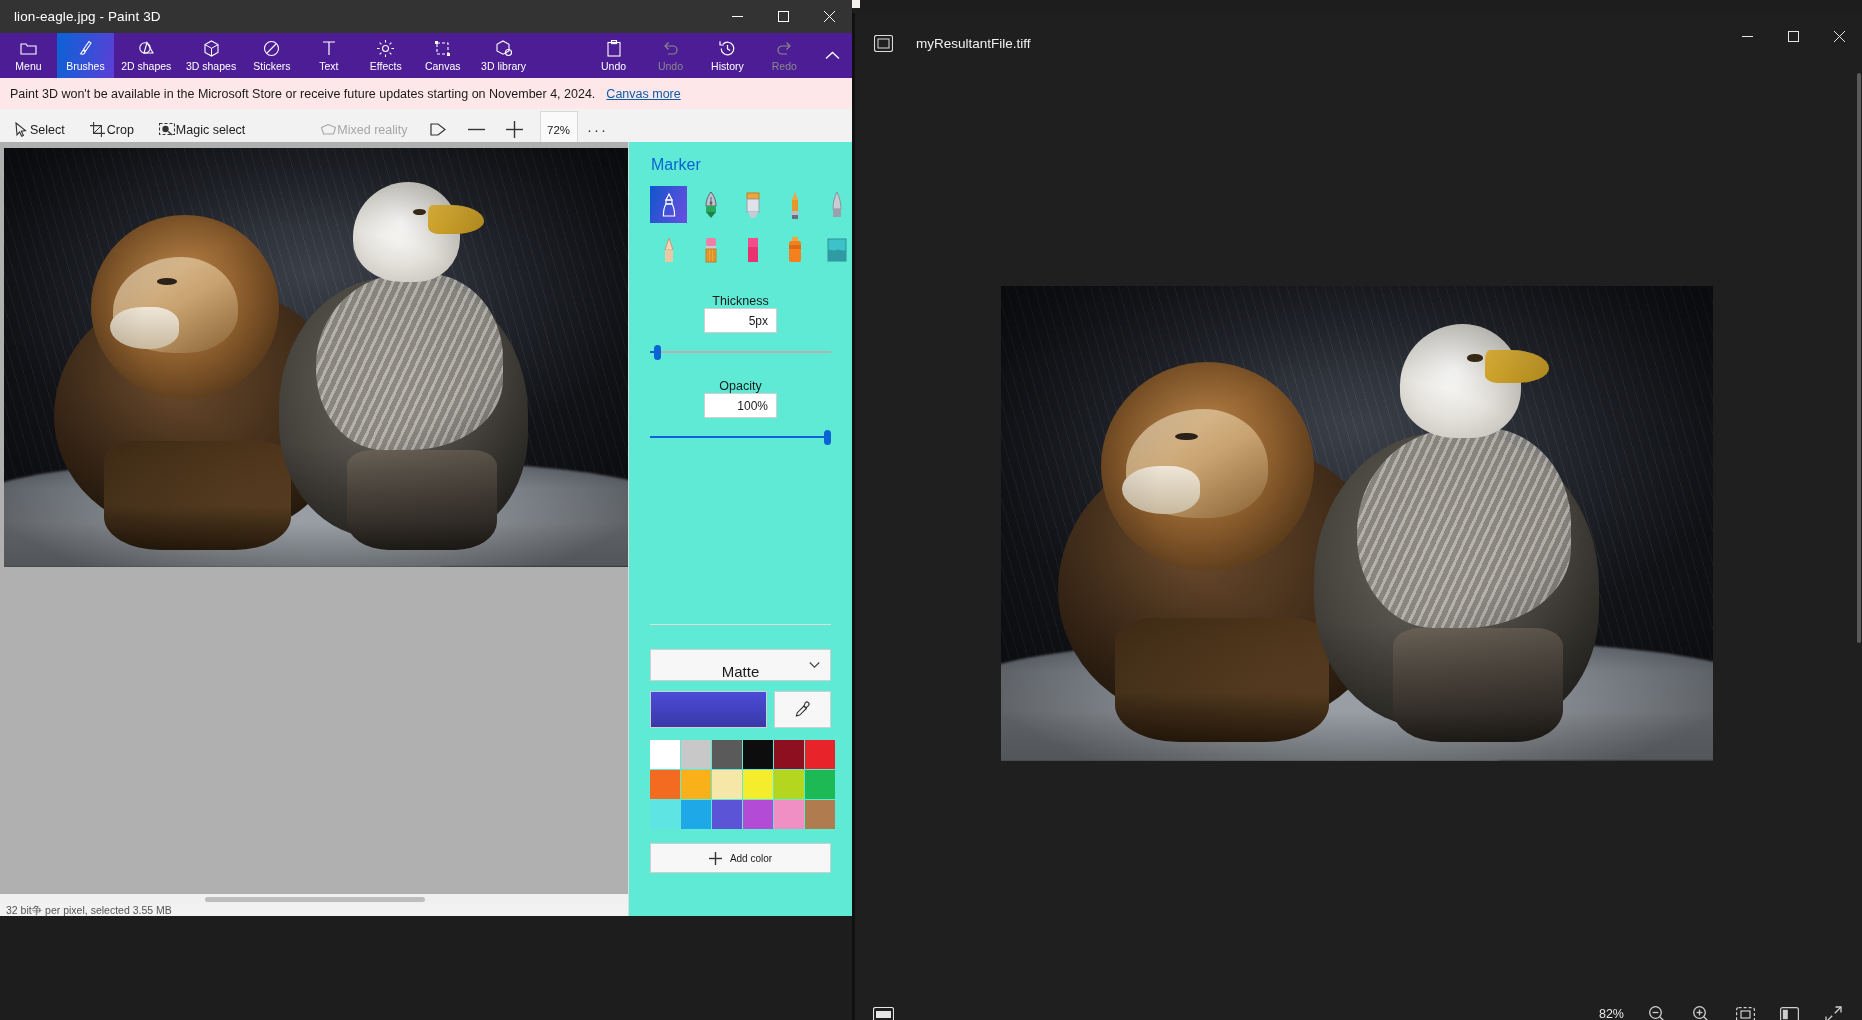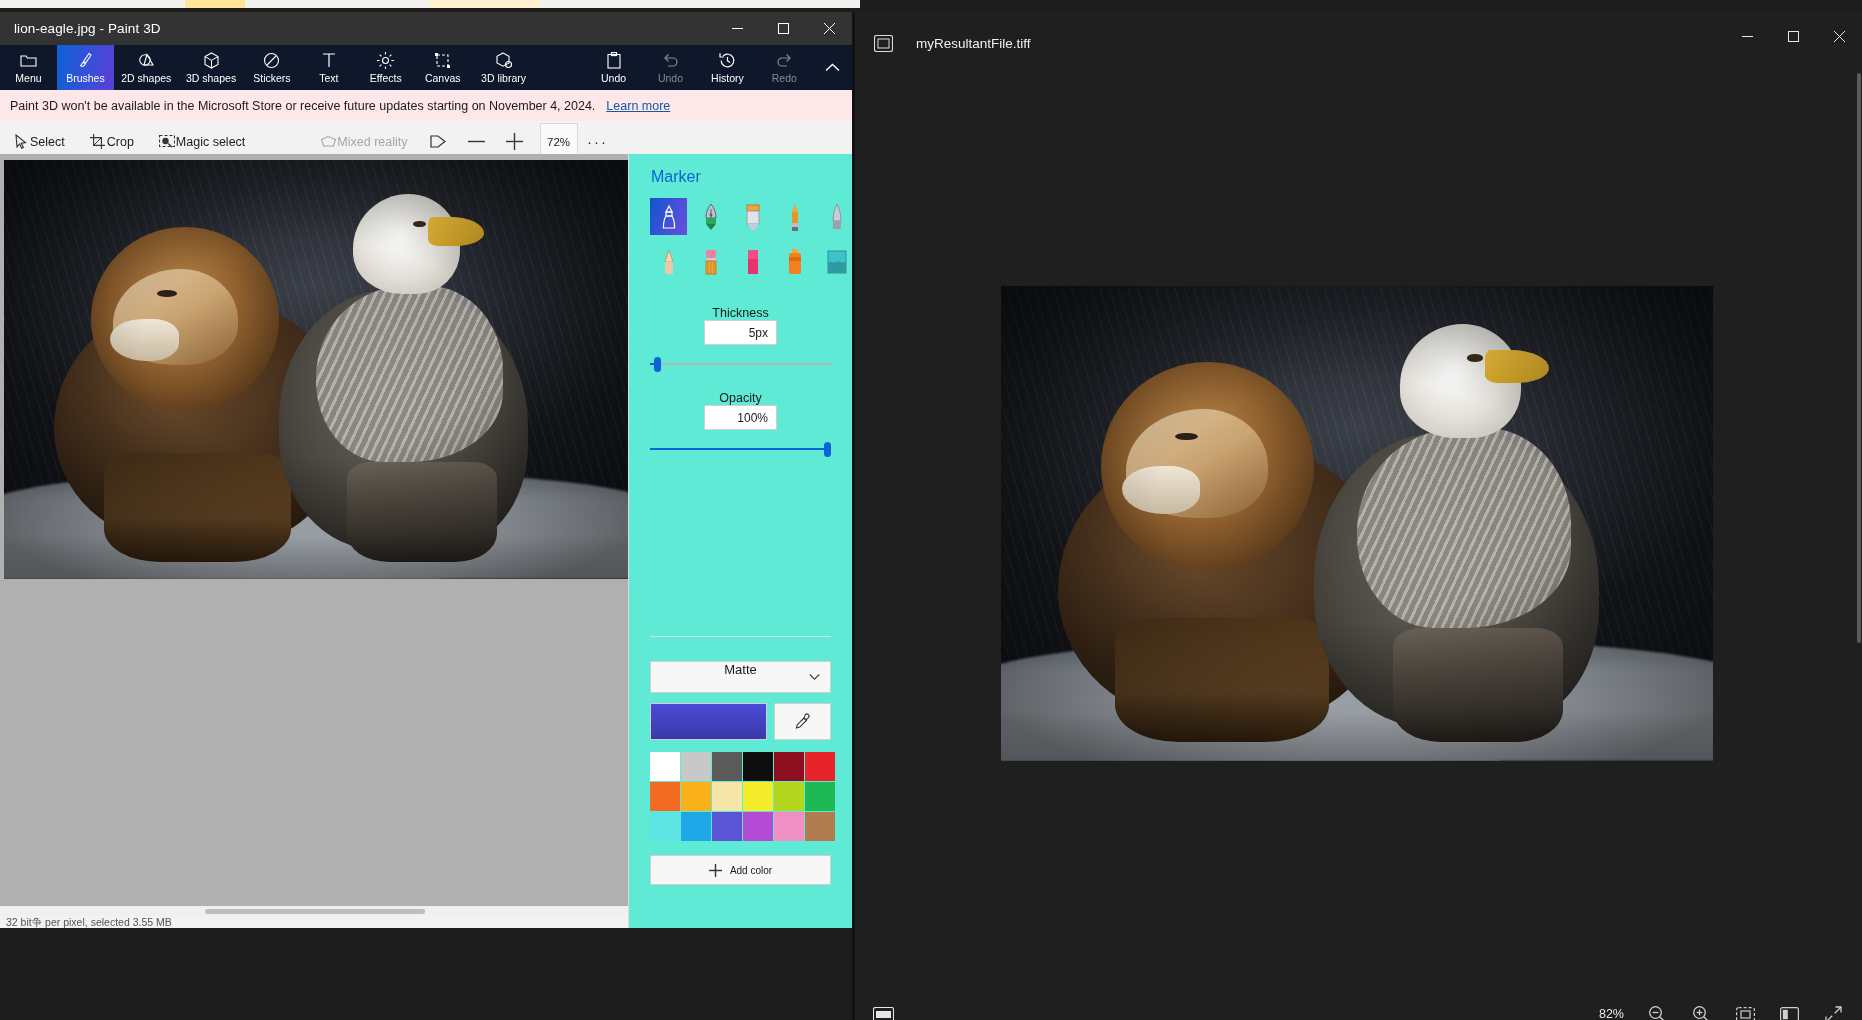--- a/index.html
+++ b/index.html
@@ -16,7 +16,7 @@
 
   
   #paint3d {
-    position:absolute; left:0; top:12px; width:852px; height:916px;
+    position:absolute; left:0; top:0; width:852px; height:916px;
     background:#f2f2f2;
     overflow:hidden;
   }

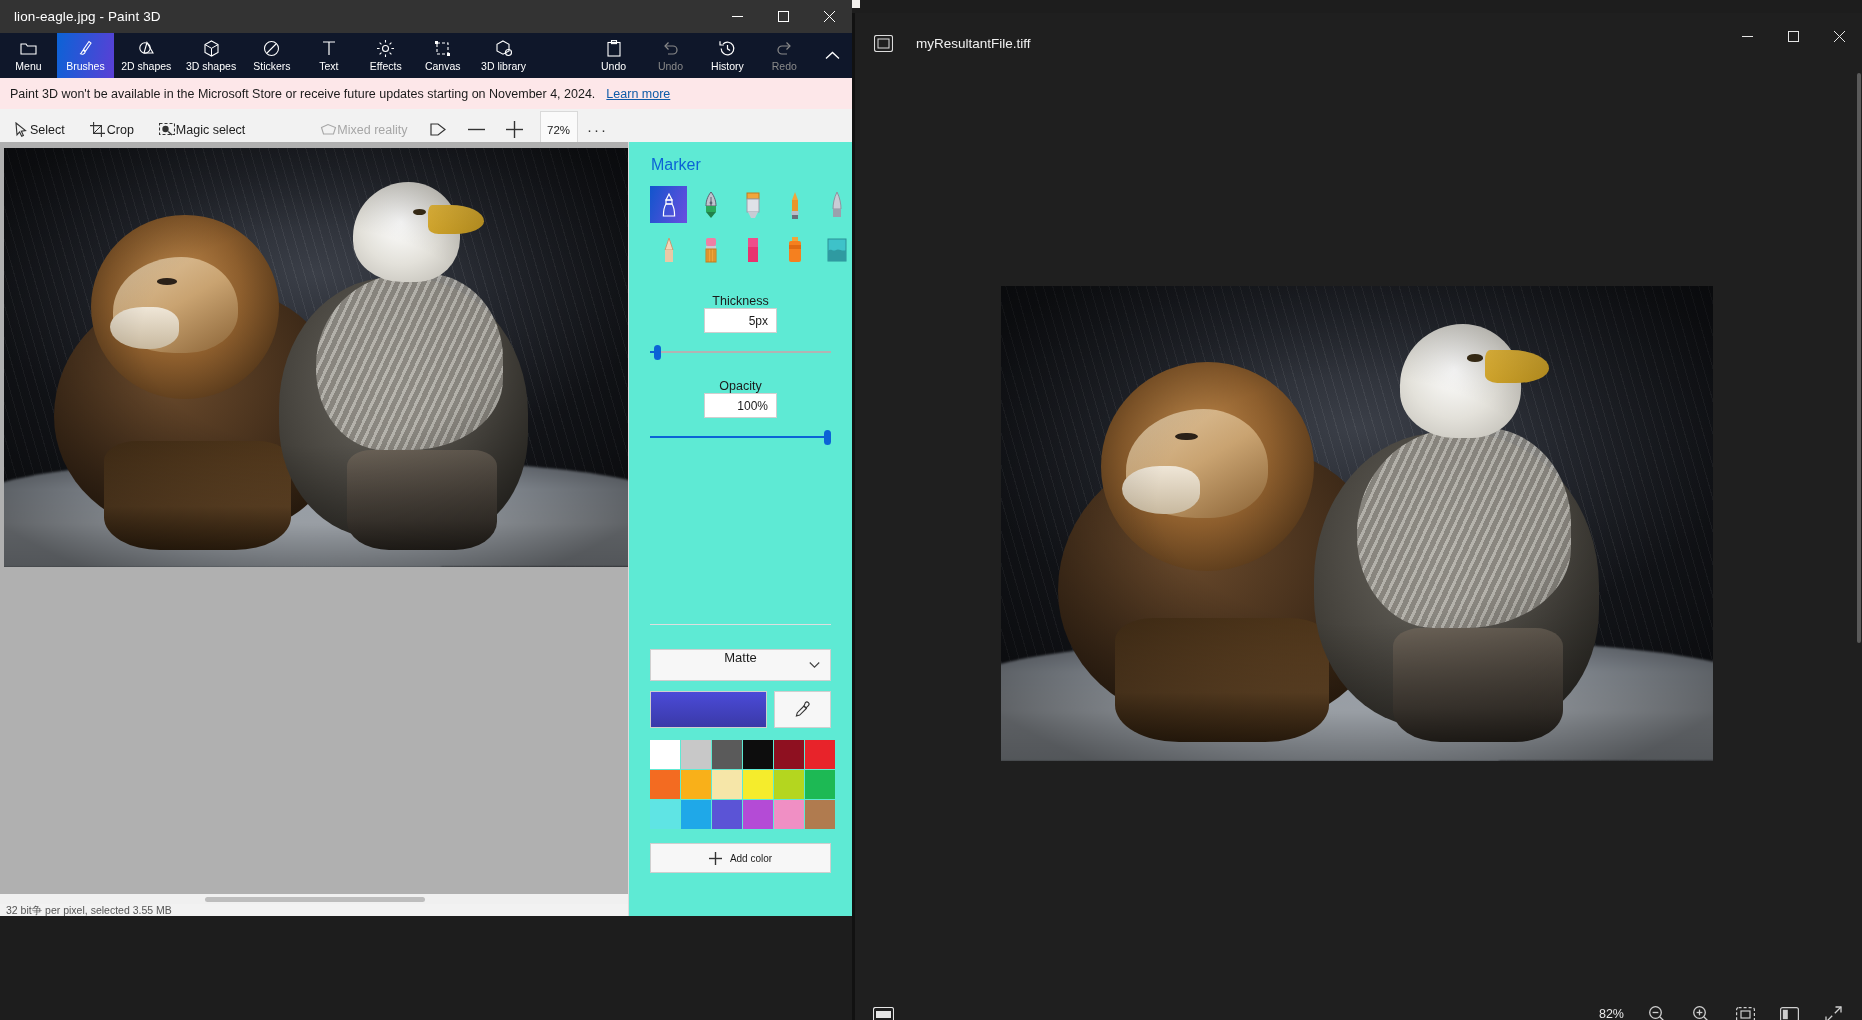--- a/index.html
+++ b/index.html
@@ -29,7 +29,7 @@
   .p3-wbtn { width:46px; height:33px; display:flex; align-items:center; justify-content:center;
              color:#fff; font-size:13px; }
 
-  .p3-ribbon { height:45px; background:#0f172a; display:flex; align-items:stretch; position:relative; }
+  .p3-ribbon { height:45px; background:#4c1d95; display:flex; align-items:stretch; position:relative; }
   .rb-item { width:58px; display:flex; flex-direction:column; align-items:center; justify-content:center;
              color:#ffffff; font-size:10.5px; gap:3px; cursor:default; }
   .rb-item.wide { width:66px; }

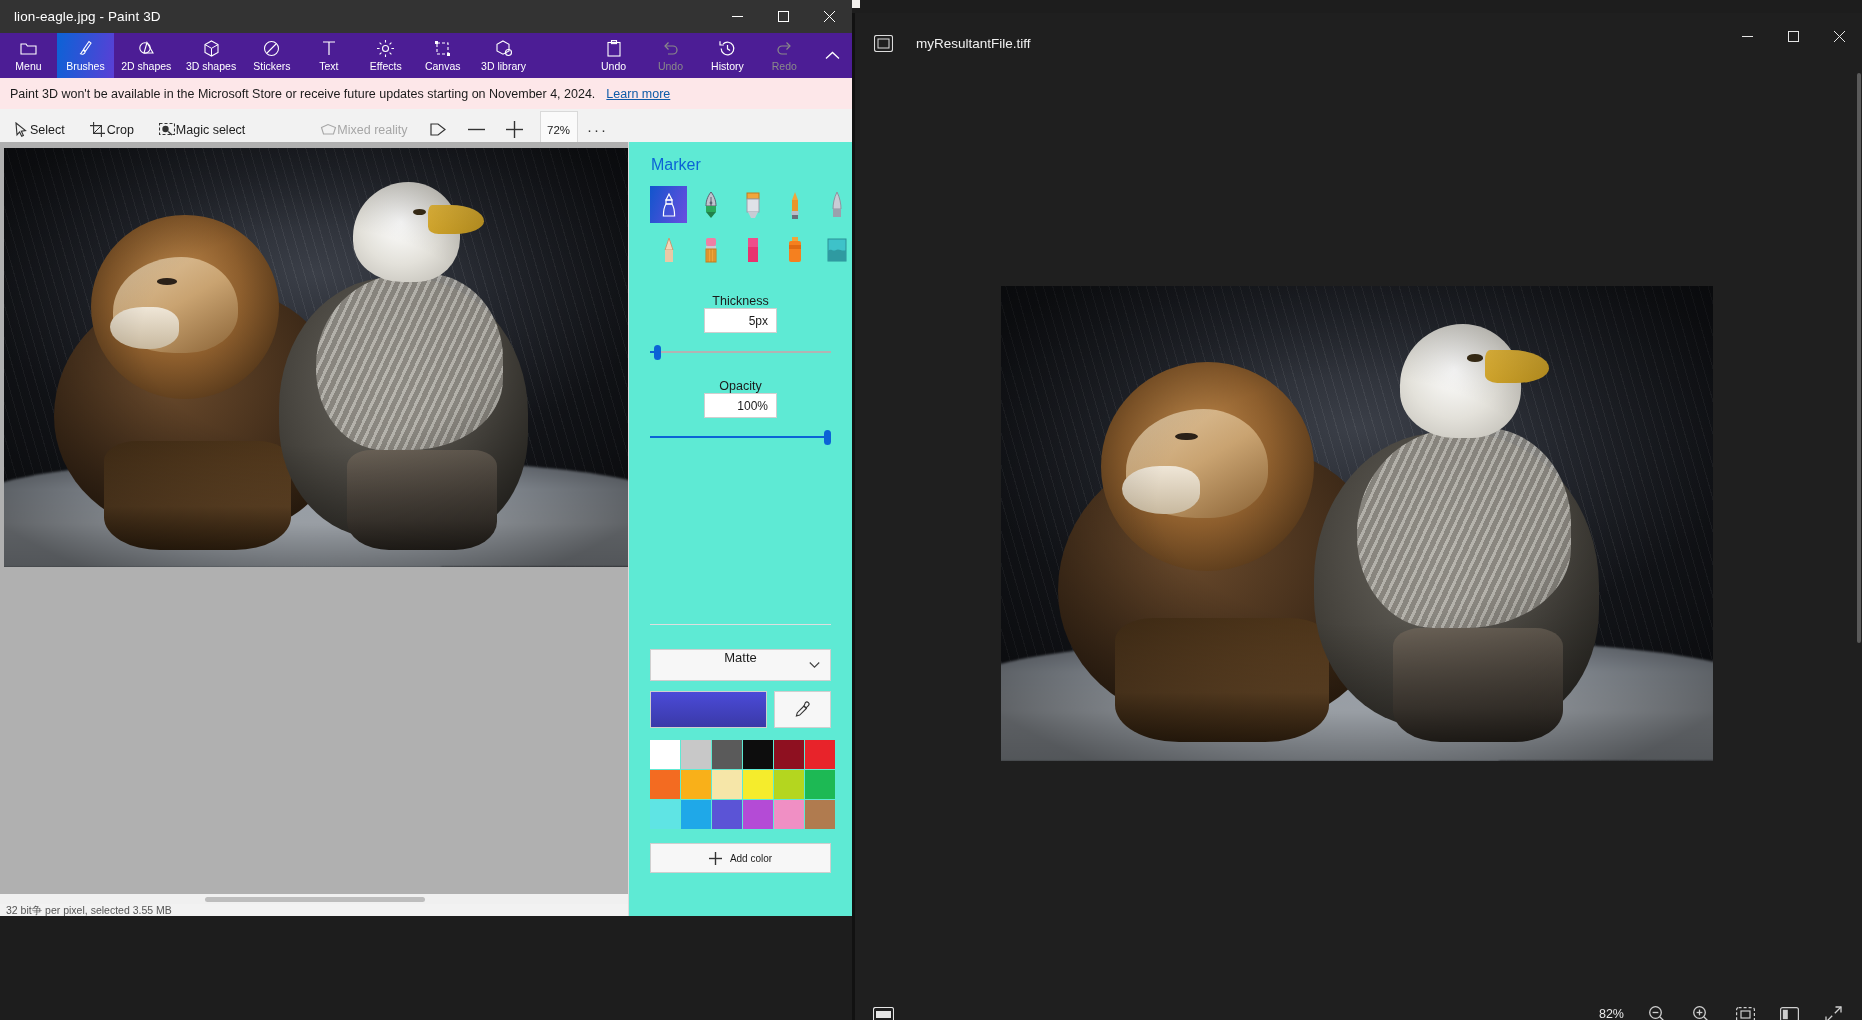--- a/index.html
+++ b/index.html
@@ -417,7 +417,7 @@
 
   <div class="p3-banner">
     <span>Paint 3D won't be available in the Microsoft Store or receive future updates starting on November 4, 2024.</span>
-    <a href="#">Learn more</a>
+    <a href="#">Canvas more</a>
   </div>
 
   <div class="p3-toolbar2">

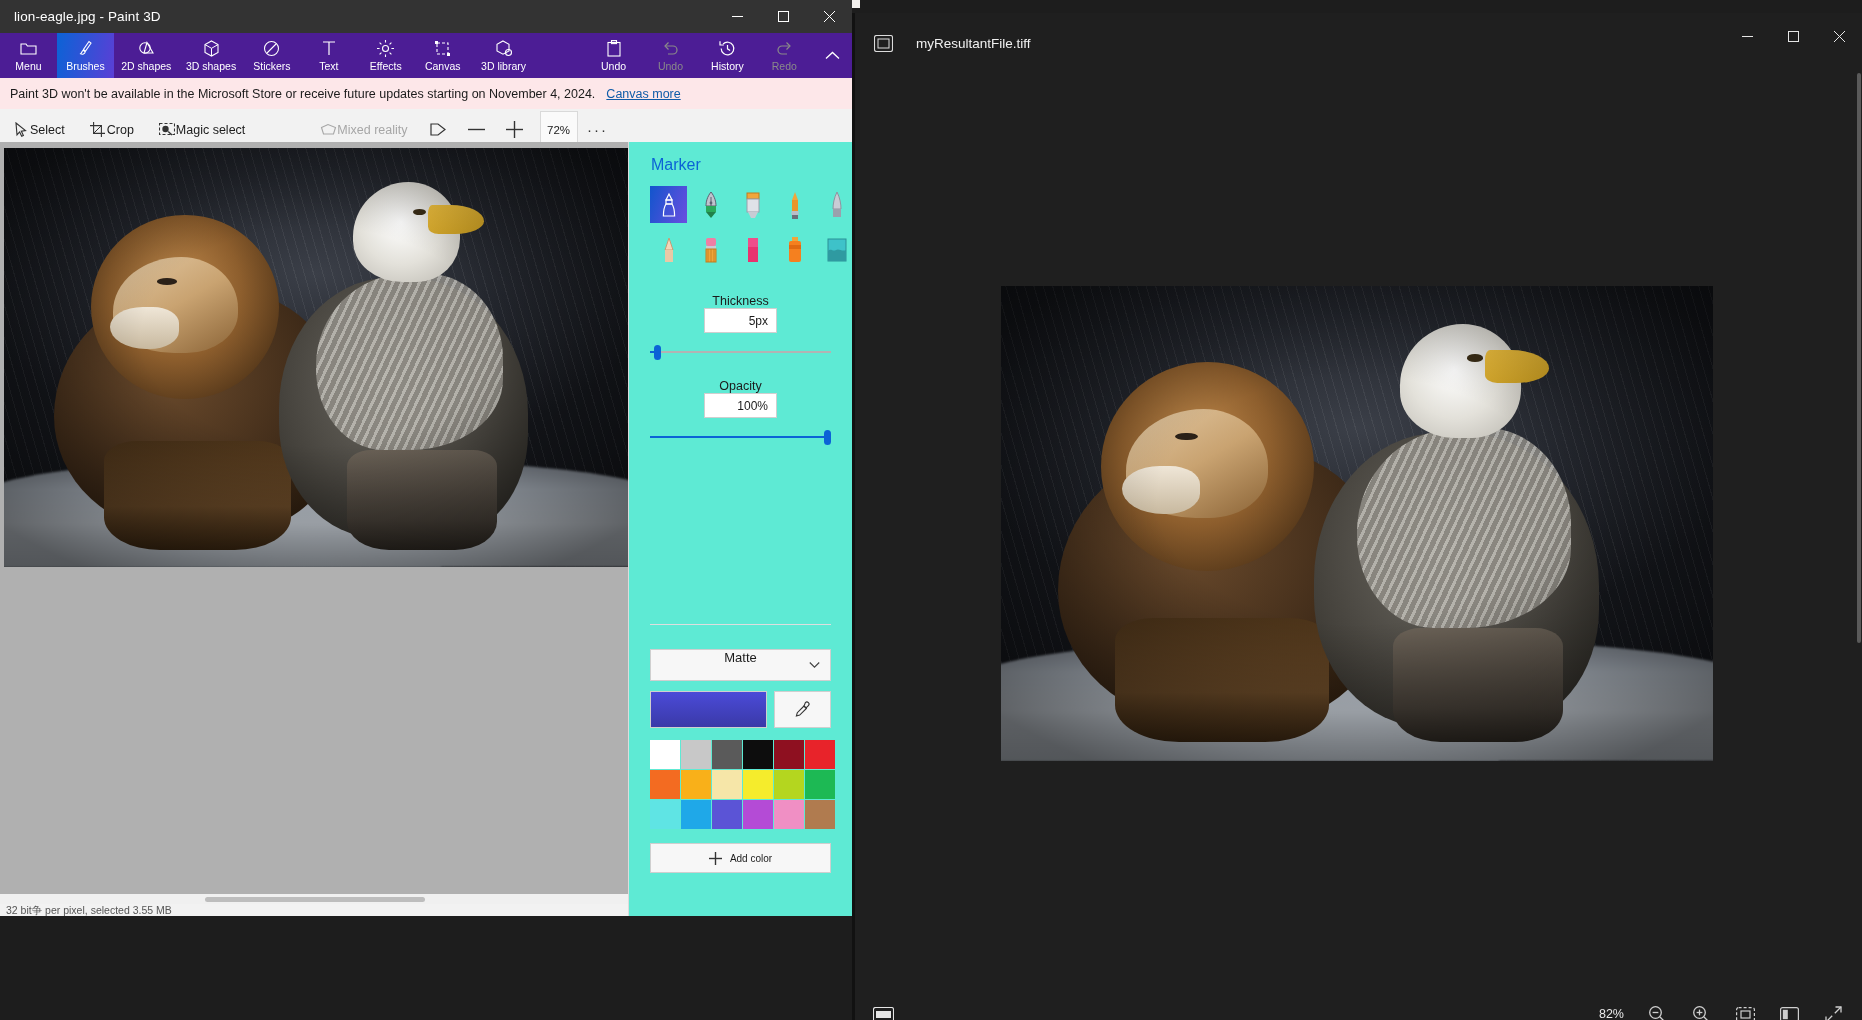--- a/index.html
+++ b/index.html
@@ -103,8 +103,8 @@
   .divider { height:1px; background:#dedede; margin:0 21px; }
   .matte-select {
     height:32px; margin:0 21px; border:1px solid #cfcfcf; background:#f7f7f7;
-    display:flex; align-items:flex-start; justify-content:center; position:relative;
-    font-size:13px; color:#1b1b1b;
+    display:flex; align-items:flex-end; justify-content:center; position:relative;
+    font-size:15px; color:#1b1b1b;
   }
   .matte-select .chev { position:absolute; right:10px; top:50%; transform:translateY(-50%); font-size:10px; color:#444; }
   .color-row { display:flex; margin:10px 21px 0 21px; gap:7px; }

